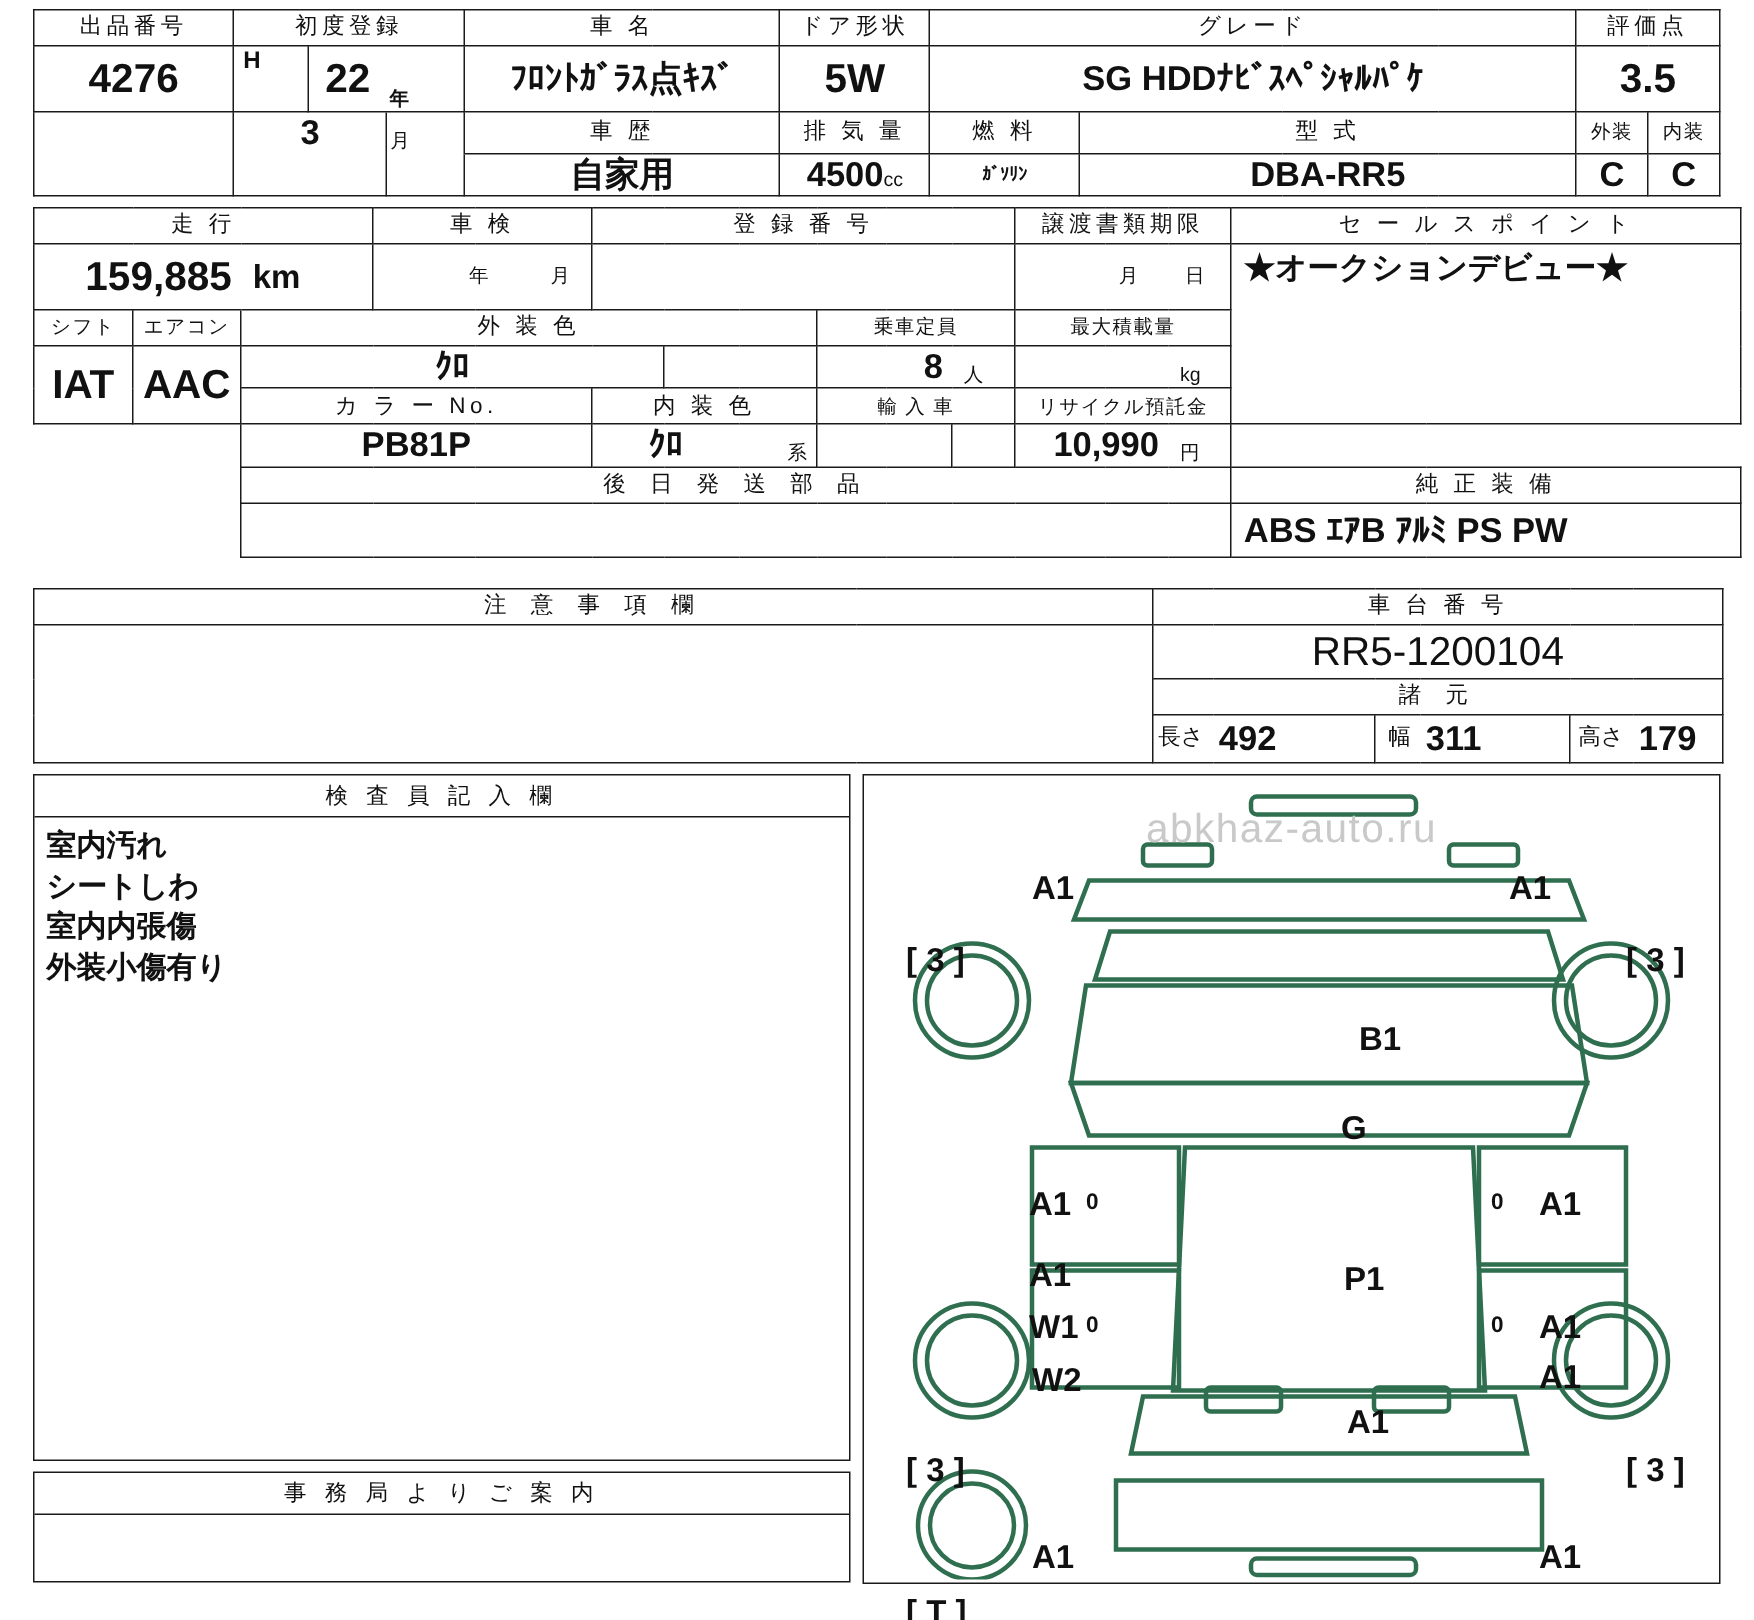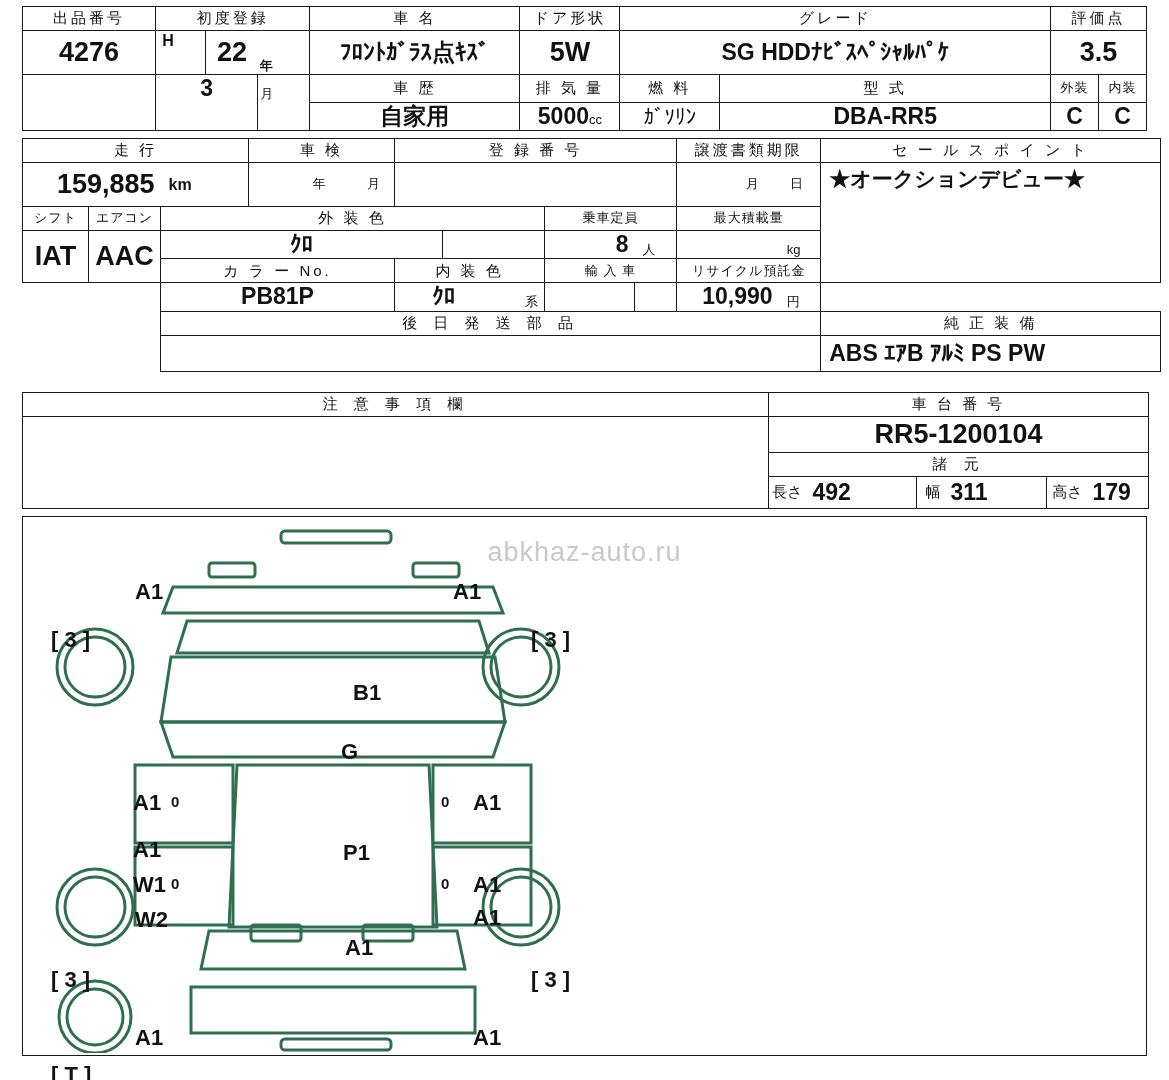--- a/index.html
+++ b/index.html
@@ -126,7 +126,7 @@
       <td style="border-left:none;border-top:none"></td>
       <td class="val-md" colspan="2">自家用</td>
       <td class="val-md">
-        <span>5000</span><span class="sub">cc</span>
+        <span>4500</span><span class="sub">cc</span>
       </td>
       <td class="val-sm">ｶﾞｿﾘﾝ</td>
       <td class="val-md" colspan="4">DBA-RR5</td>

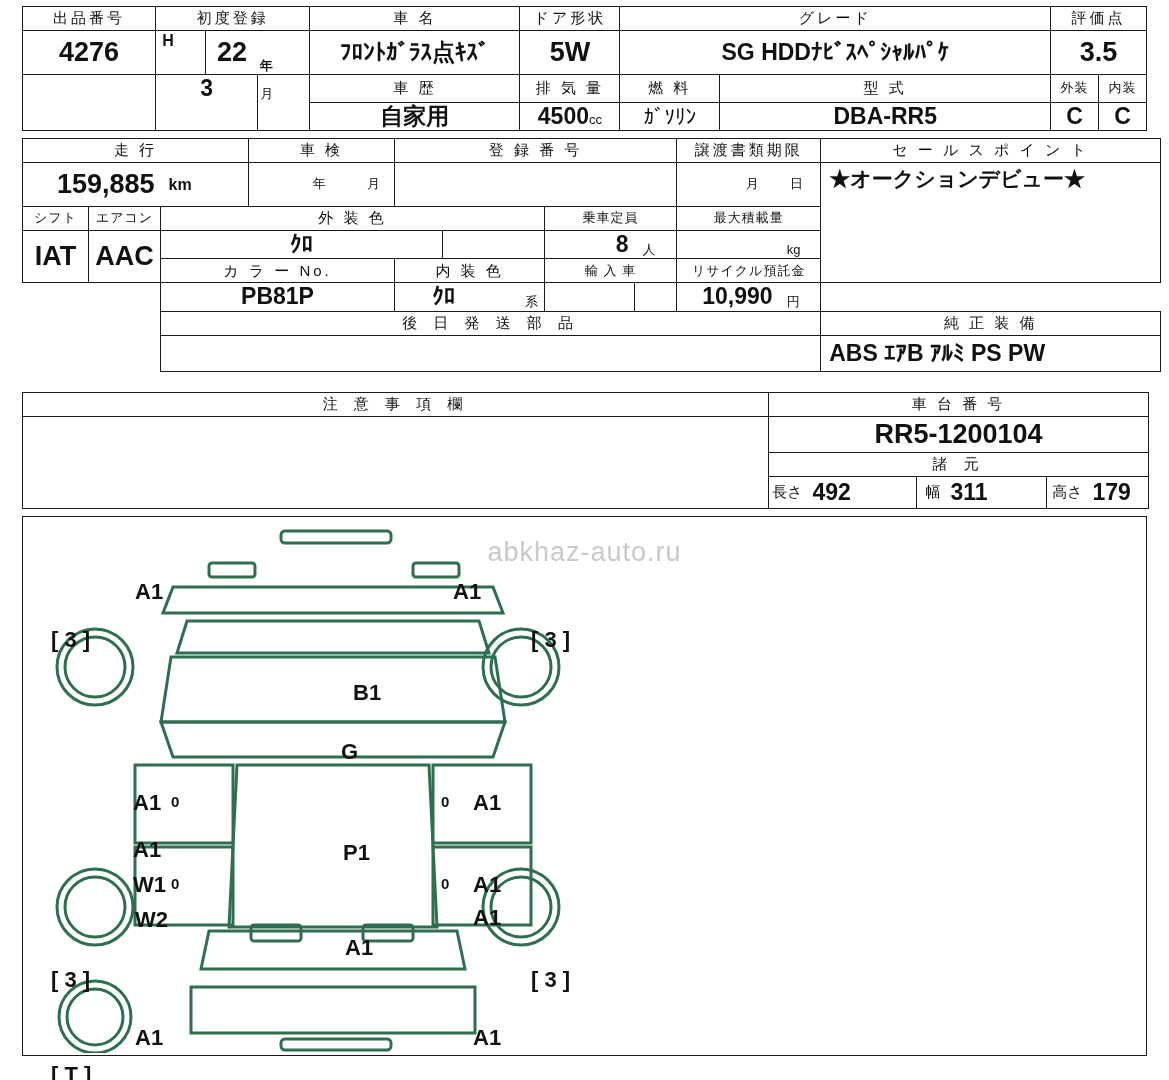--- a/index.html
+++ b/index.html
@@ -35,7 +35,7 @@
   .hdr-sm { font-size:13px; letter-spacing:1px; }
   .val { font-size:27px; font-weight:bold; height:44px; }
   .val-md { font-size:23px; font-weight:bold; }
-  .val-sm { font-size:21px; font-weight:normal; }
+  .val-sm { font-size:12px; font-weight:bold; }
   .left { text-align:left; padding-left:8px; }
   .right { text-align:right; padding-right:6px; }
   .sub { font-size:13px; font-weight:normal; }

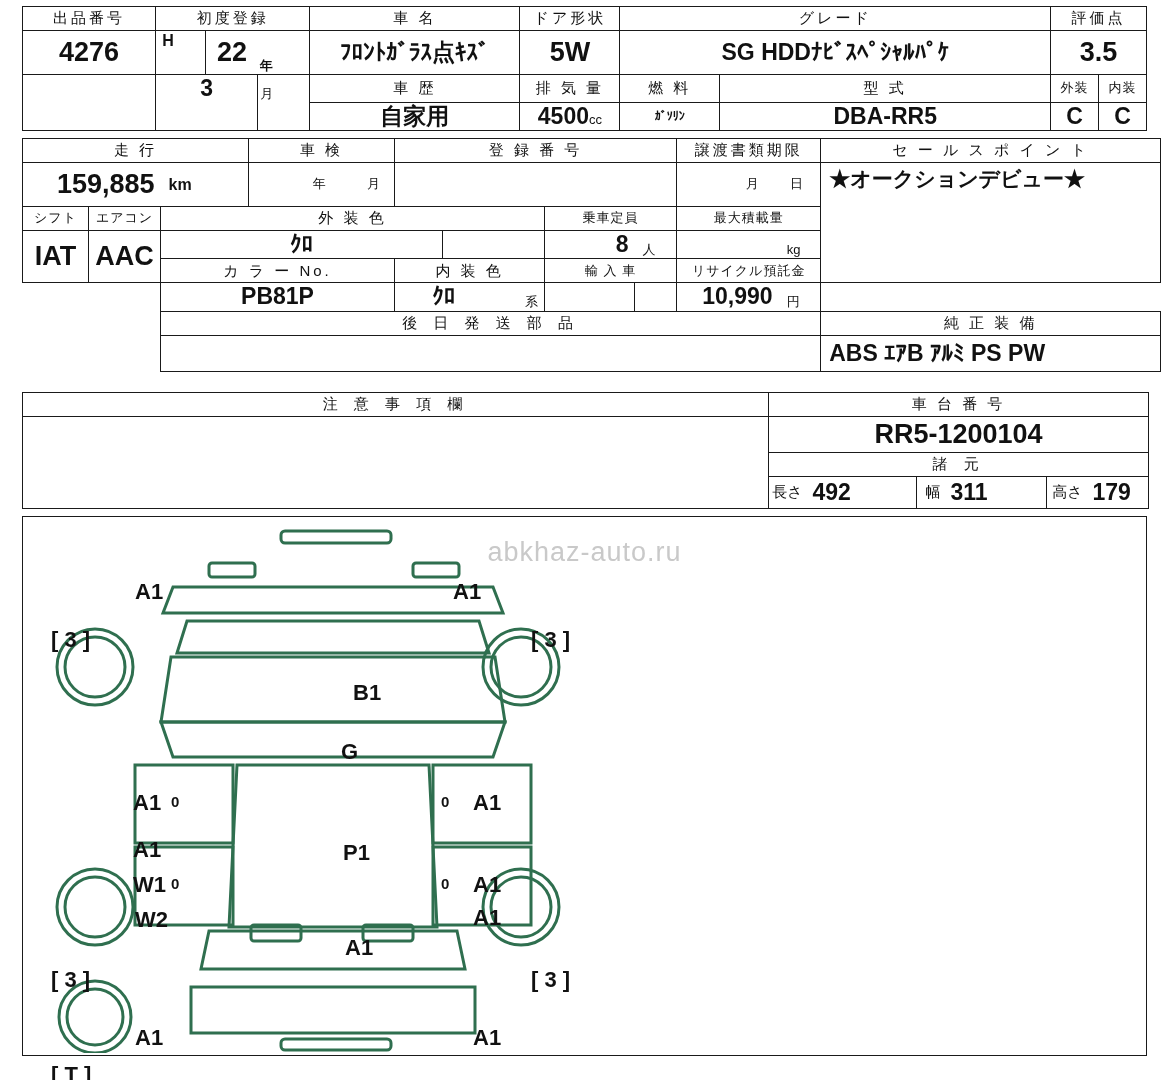--- a/index.html
+++ b/index.html
@@ -165,7 +165,7 @@
     </tr>
     <tr>
       <td class="val right" colspan="2" style="border-right:none">159,885</td>
-      <td class="val left" style="border-left:none;font-size:16px">km</td>
+      <td class="val left" style="border-left:none;font-size:22px">km</td>
       <td class="sub" colspan="2" style="height:42px">
         <span style="display:inline-block;width:46px"></span>
         <span>年</span>

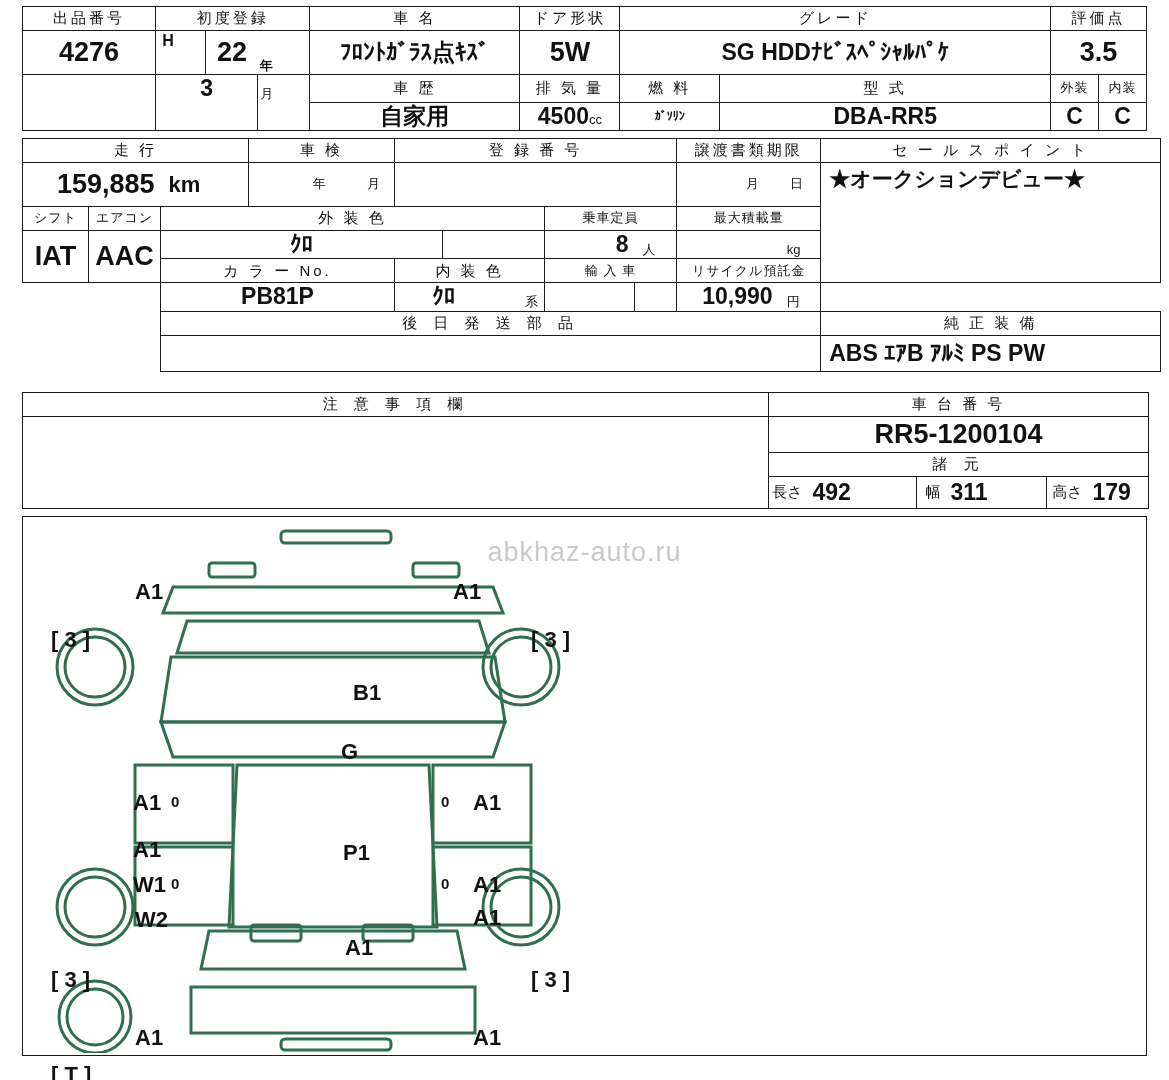--- a/index.html
+++ b/index.html
@@ -66,7 +66,7 @@
   }
   .sales-pt { font-size:21px; font-weight:bold; text-align:left; padding-left:8px; }
   .equip { font-size:23px; font-weight:bold; text-align:left; padding-left:8px; }
-  .vin { font-size:27px; font-weight:bold; }
+  .vin { font-size:27px; font-weight:normal; }
 </style>
 </head>
 <body>

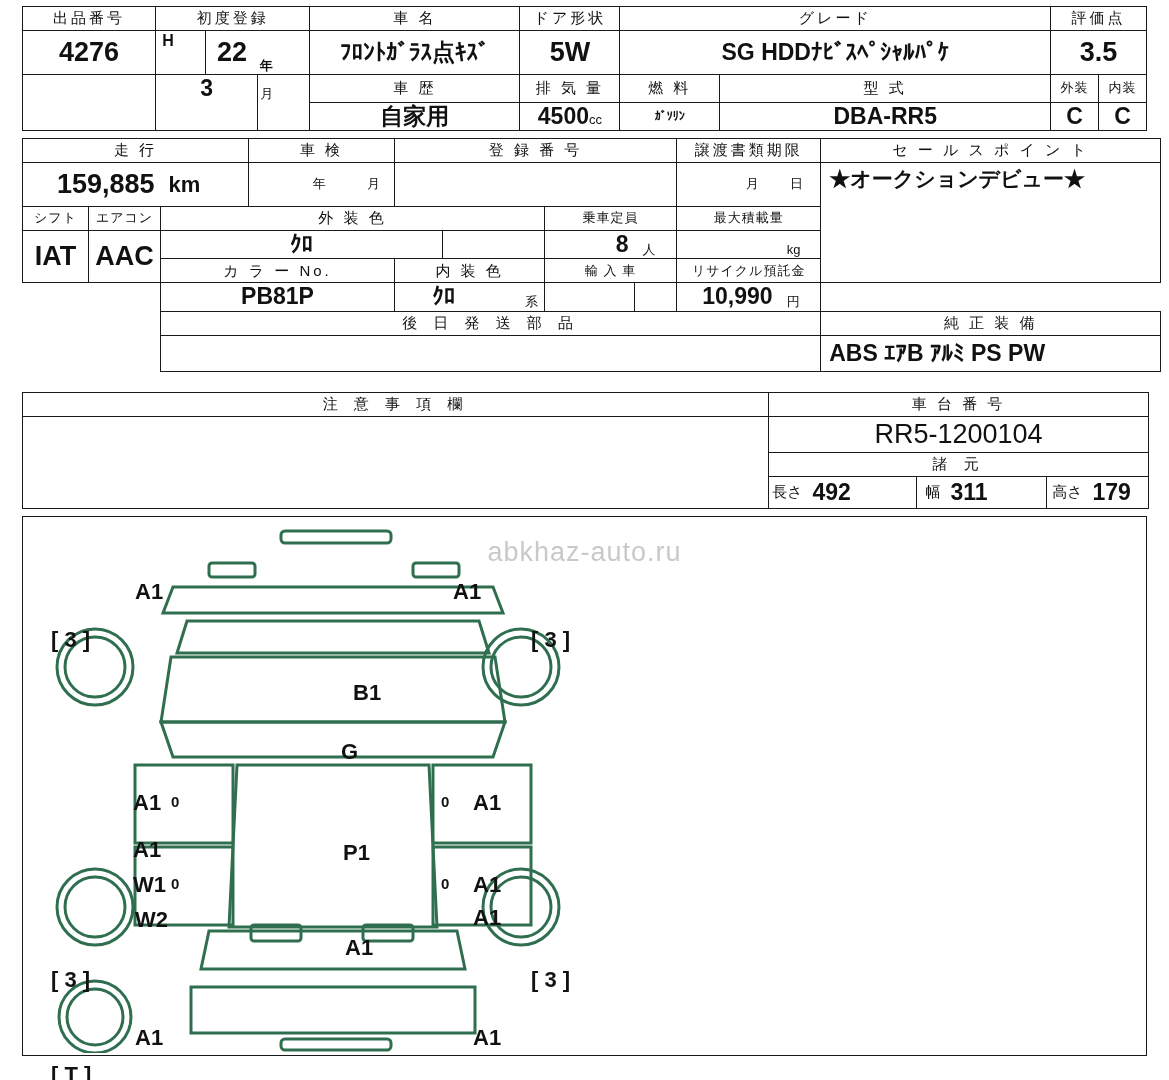--- a/index.html
+++ b/index.html
@@ -263,6 +263,23 @@
 
   <div class="lower">
 
+    <div class="lower-left">
+      <div class="panelbox">
+        <div class="panel-title">検 査 員 記 入 欄</div>
+        <div class="panel-body insp-body">
+          <div class="insp-list">
+            <div>室内汚れ</div>
+            <div>シートしわ</div>
+            <div>室内内張傷</div>
+            <div>外装小傷有り</div>
+          </div>
+        </div>
+      </div>
+      <div class="panelbox" style="margin-top:7px">
+        <div class="panel-title">事 務 局 よ り ご 案 内</div>
+        <div class="panel-body office-body"></div>
+      </div>
+    </div>
 
     <div class="lower-right">
       <div class="diagram">

